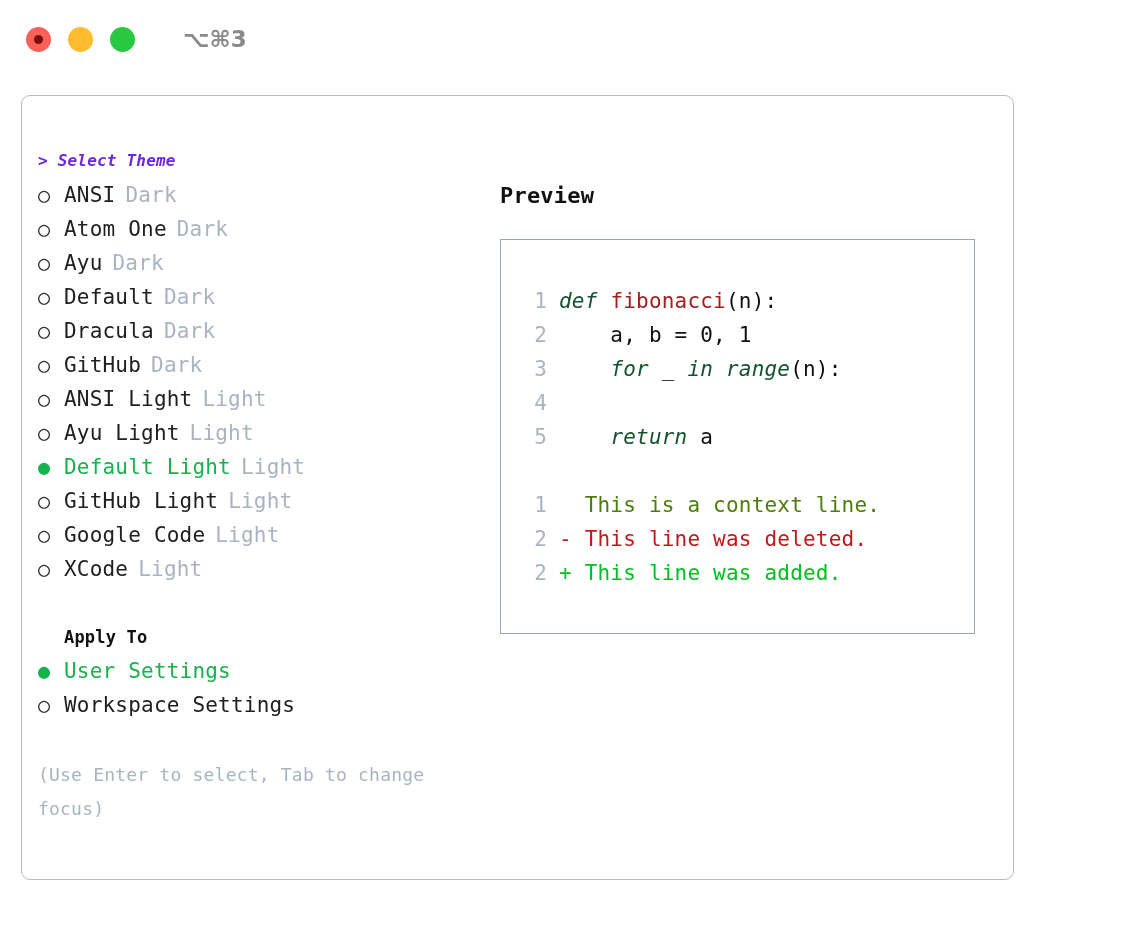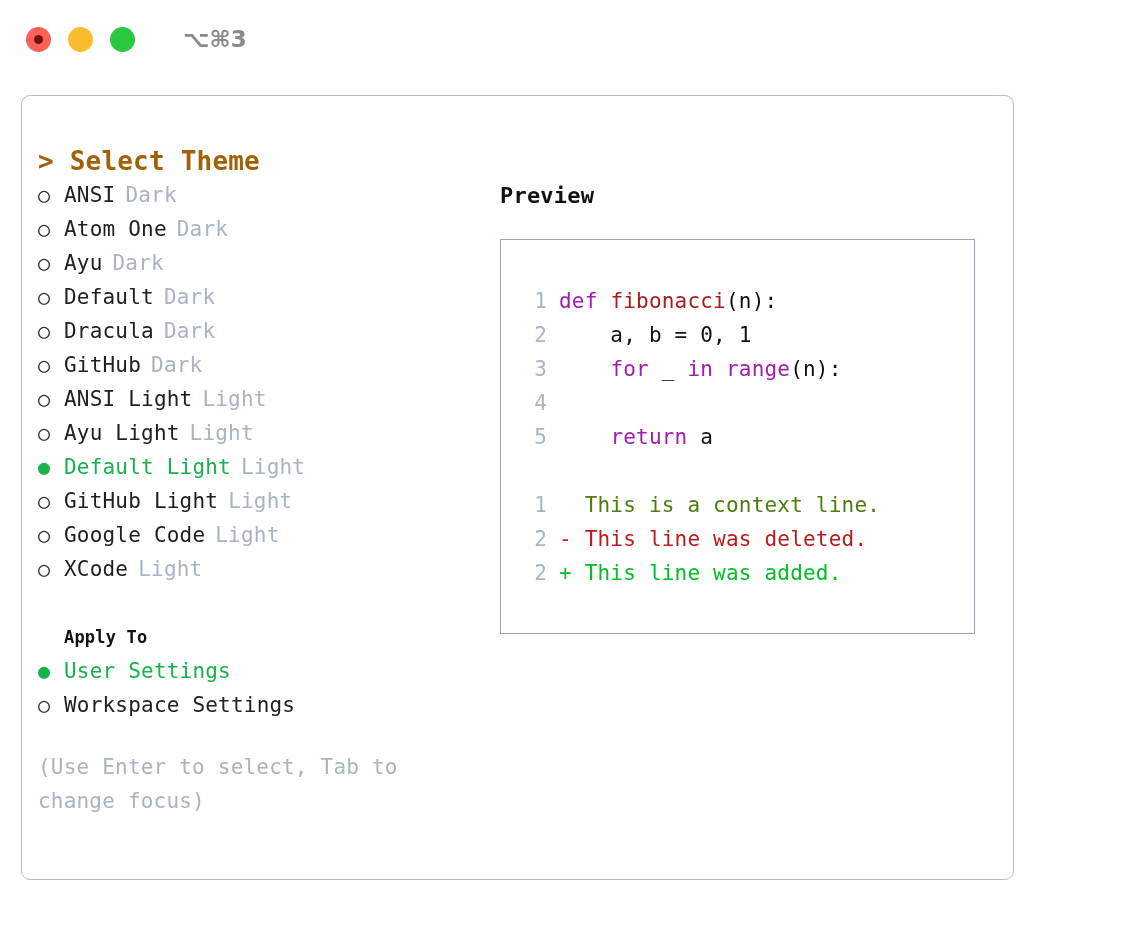--- a/index.html
+++ b/index.html
@@ -94,12 +94,13 @@
   }
 
   .list-header {
-    font-size: 26px;
+    font-size: 16px;
     font-weight: bold;
-    color: #a16207;
+    color: #6d28d9;
     line-height: 34px;
     white-space: pre;
     letter-spacing: 0.2px;
+    font-style: italic;
   }
 
   .opt-row {

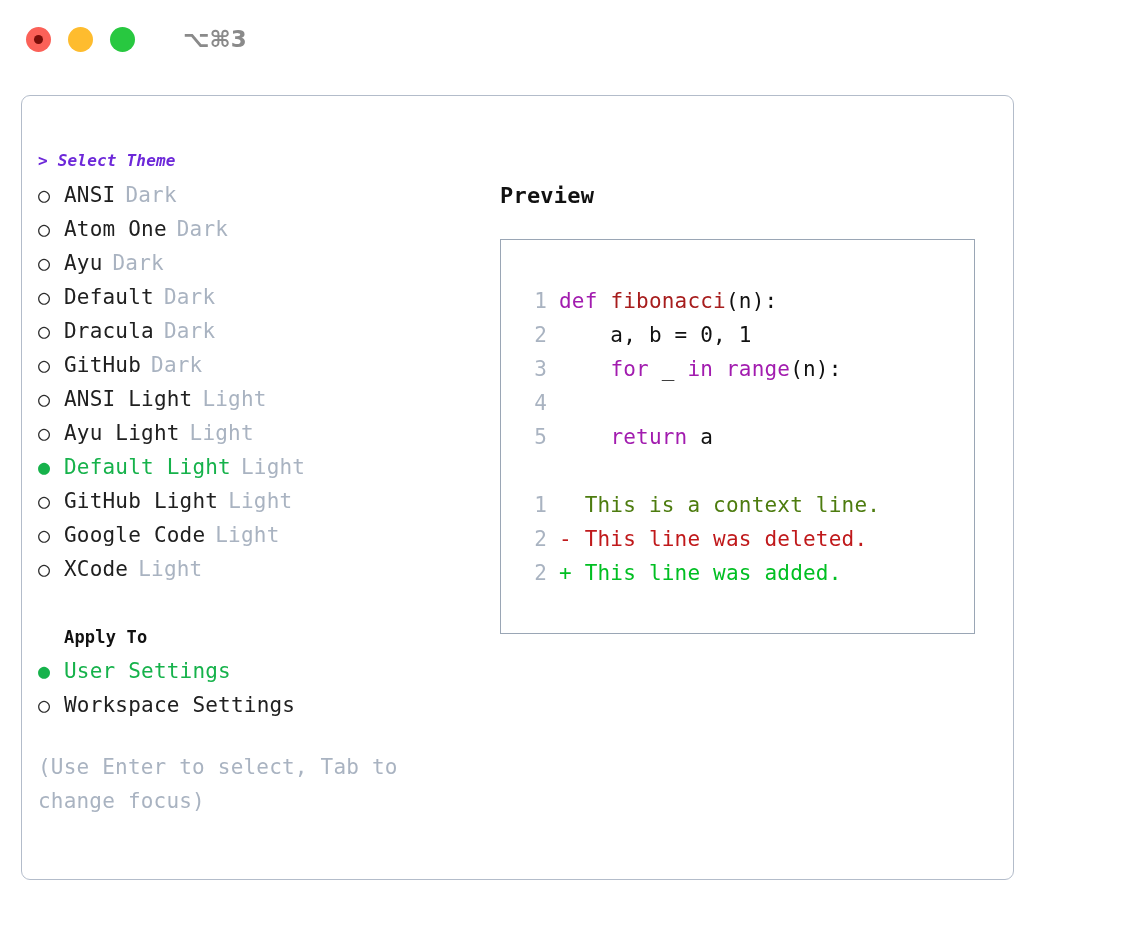--- a/index.html
+++ b/index.html
@@ -189,7 +189,7 @@
     color: #a9b3c1;
     margin-right: 12px;
   }
-  .tok-kw   { color: #a21caf; }
+  .tok-kw   { color: #14532d; font-style: italic; }
   .tok-fn   { color: #a71d1d; }
   .tok-txt  { color: #111111; }
 

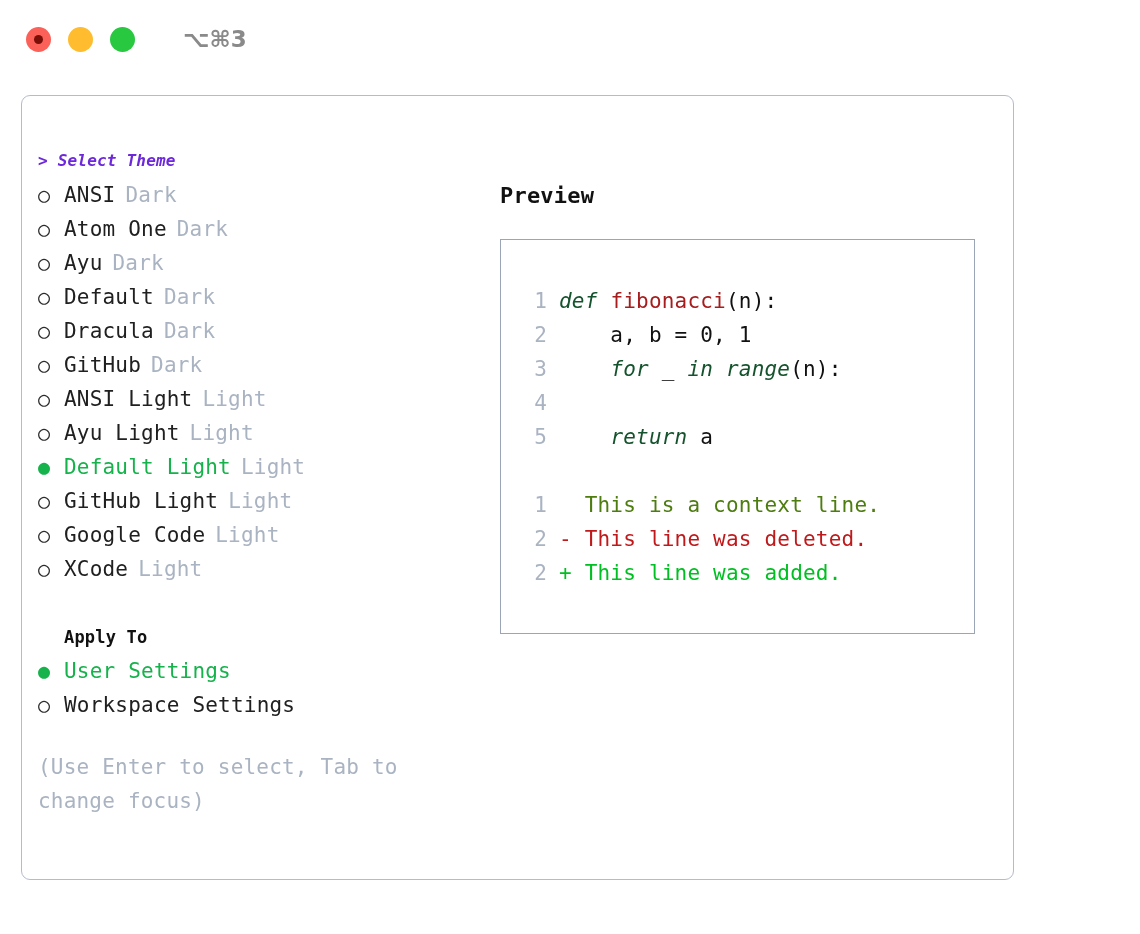--- a/index.html
+++ b/index.html
@@ -140,8 +140,8 @@
   }
 
   .hint {
-    margin-top: 28px;
-    font-size: 21px;
+    margin-top: 36px;
+    font-size: 18px;
     line-height: 34px;
     color: #a9b3c1;
     width: 410px;

